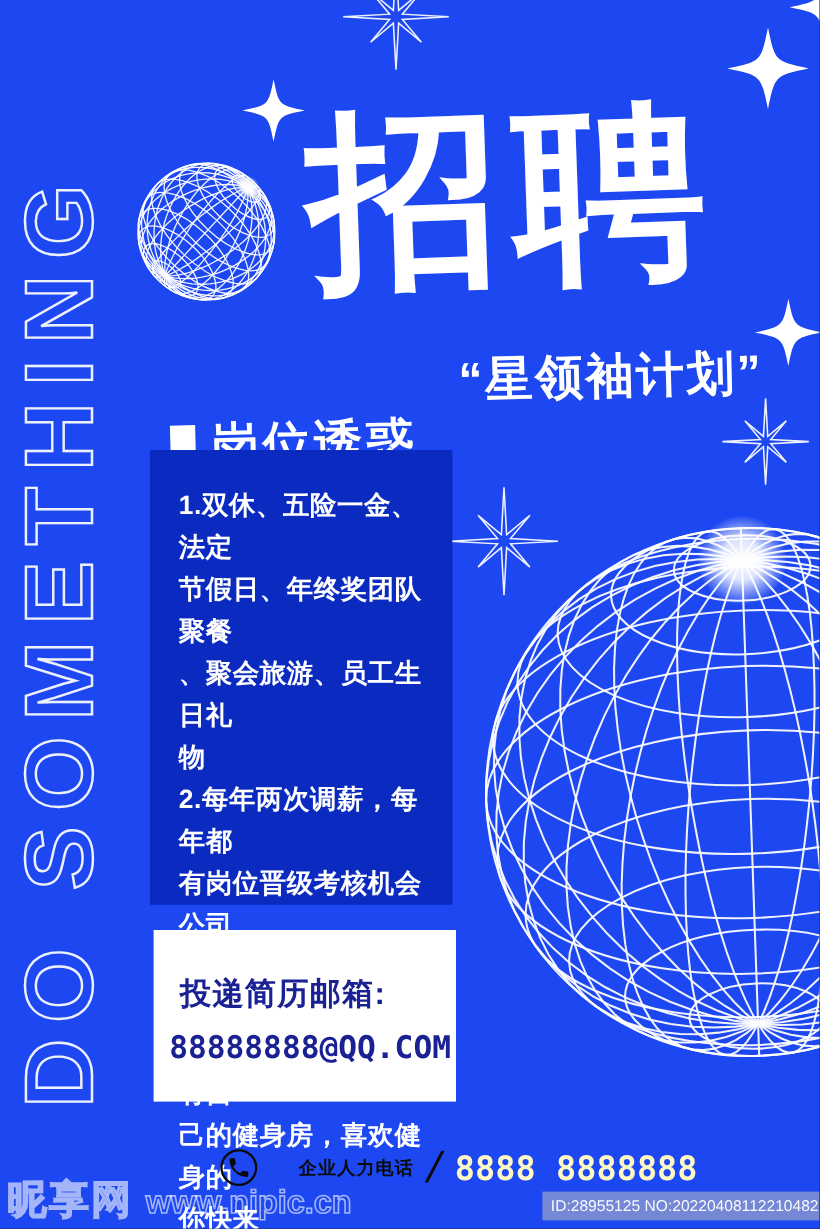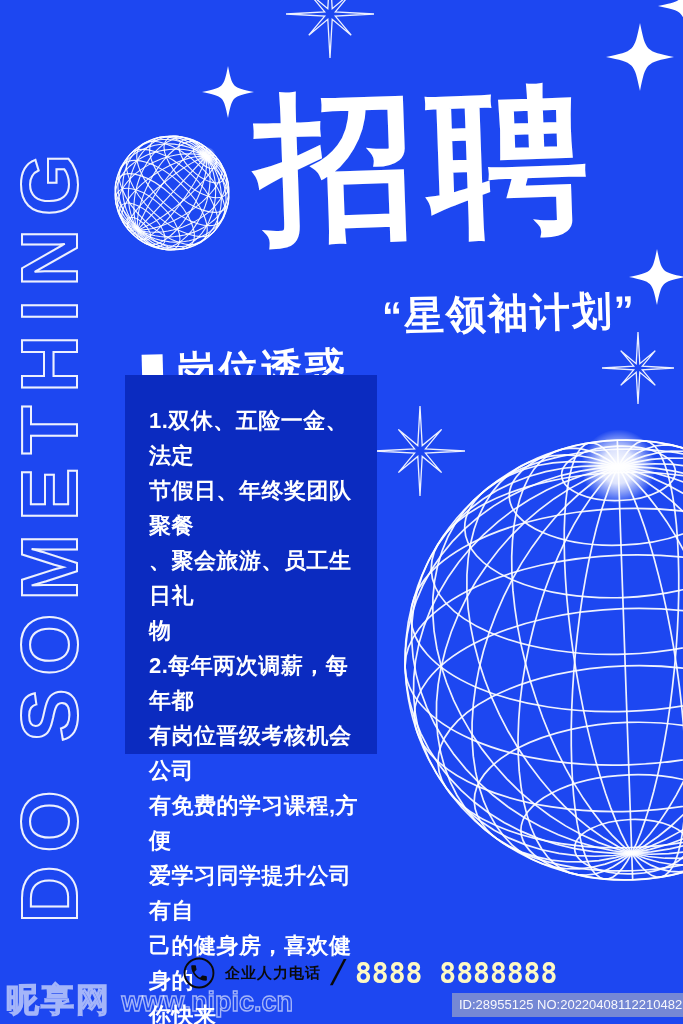--- a/index.html
+++ b/index.html
@@ -207,6 +207,10 @@
 你快来</div>
   </div>
 
+  <div class="email-box">
+    <div class="email-label">投递简历邮箱:</div>
+    <div class="email-value">88888888@QQ.COM</div>
+  </div>
 
   <div class="contact-row">
     <svg width="34" height="34" viewBox="0 0 36 36">

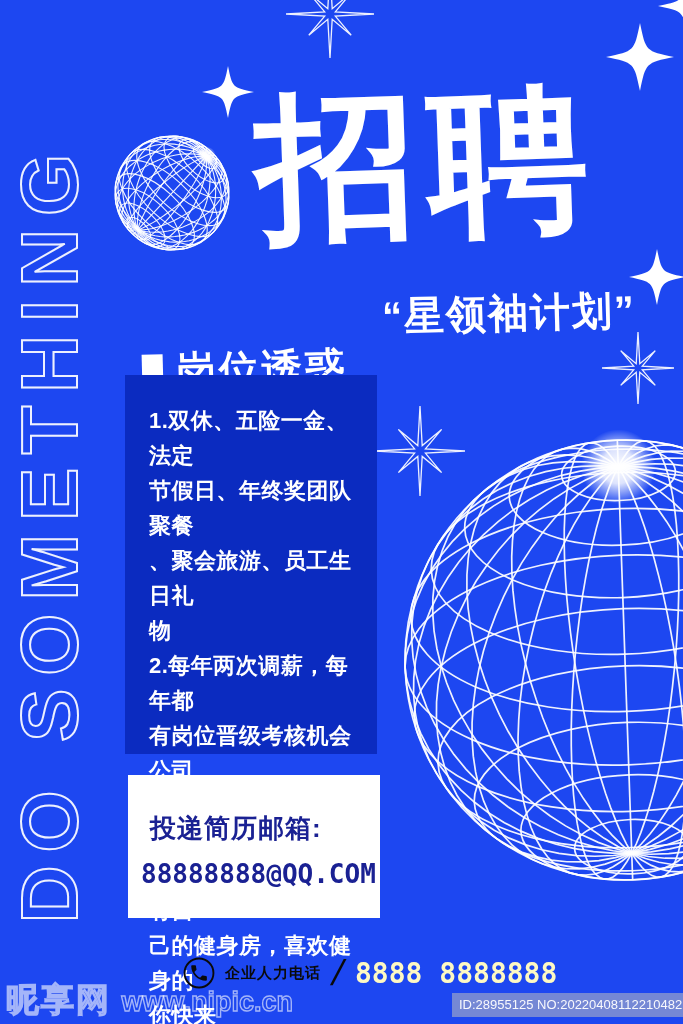--- a/index.html
+++ b/index.html
@@ -60,7 +60,7 @@
   }
 
   .contact-row { position:absolute; left:182px; top:956px; display:flex; align-items:center; gap:9px; }
-  .contact-label { font-size:15px; font-weight:900; color:#0a0a0a; letter-spacing:1px; white-space:nowrap; }
+  .contact-label { font-size:15px; font-weight:900; color:#0a0a0a; letter-spacing:1px; white-space:nowrap;margin-left:24px; }
   .contact-slash { font-size:36px; font-weight:300; color:#0a0a0a; line-height:0.9; transform:skewX(-14deg); margin:0 3px; }
   .contact-phone {
     font-size:28px; font-weight:900; color:#fef9c3; white-space:pre;

